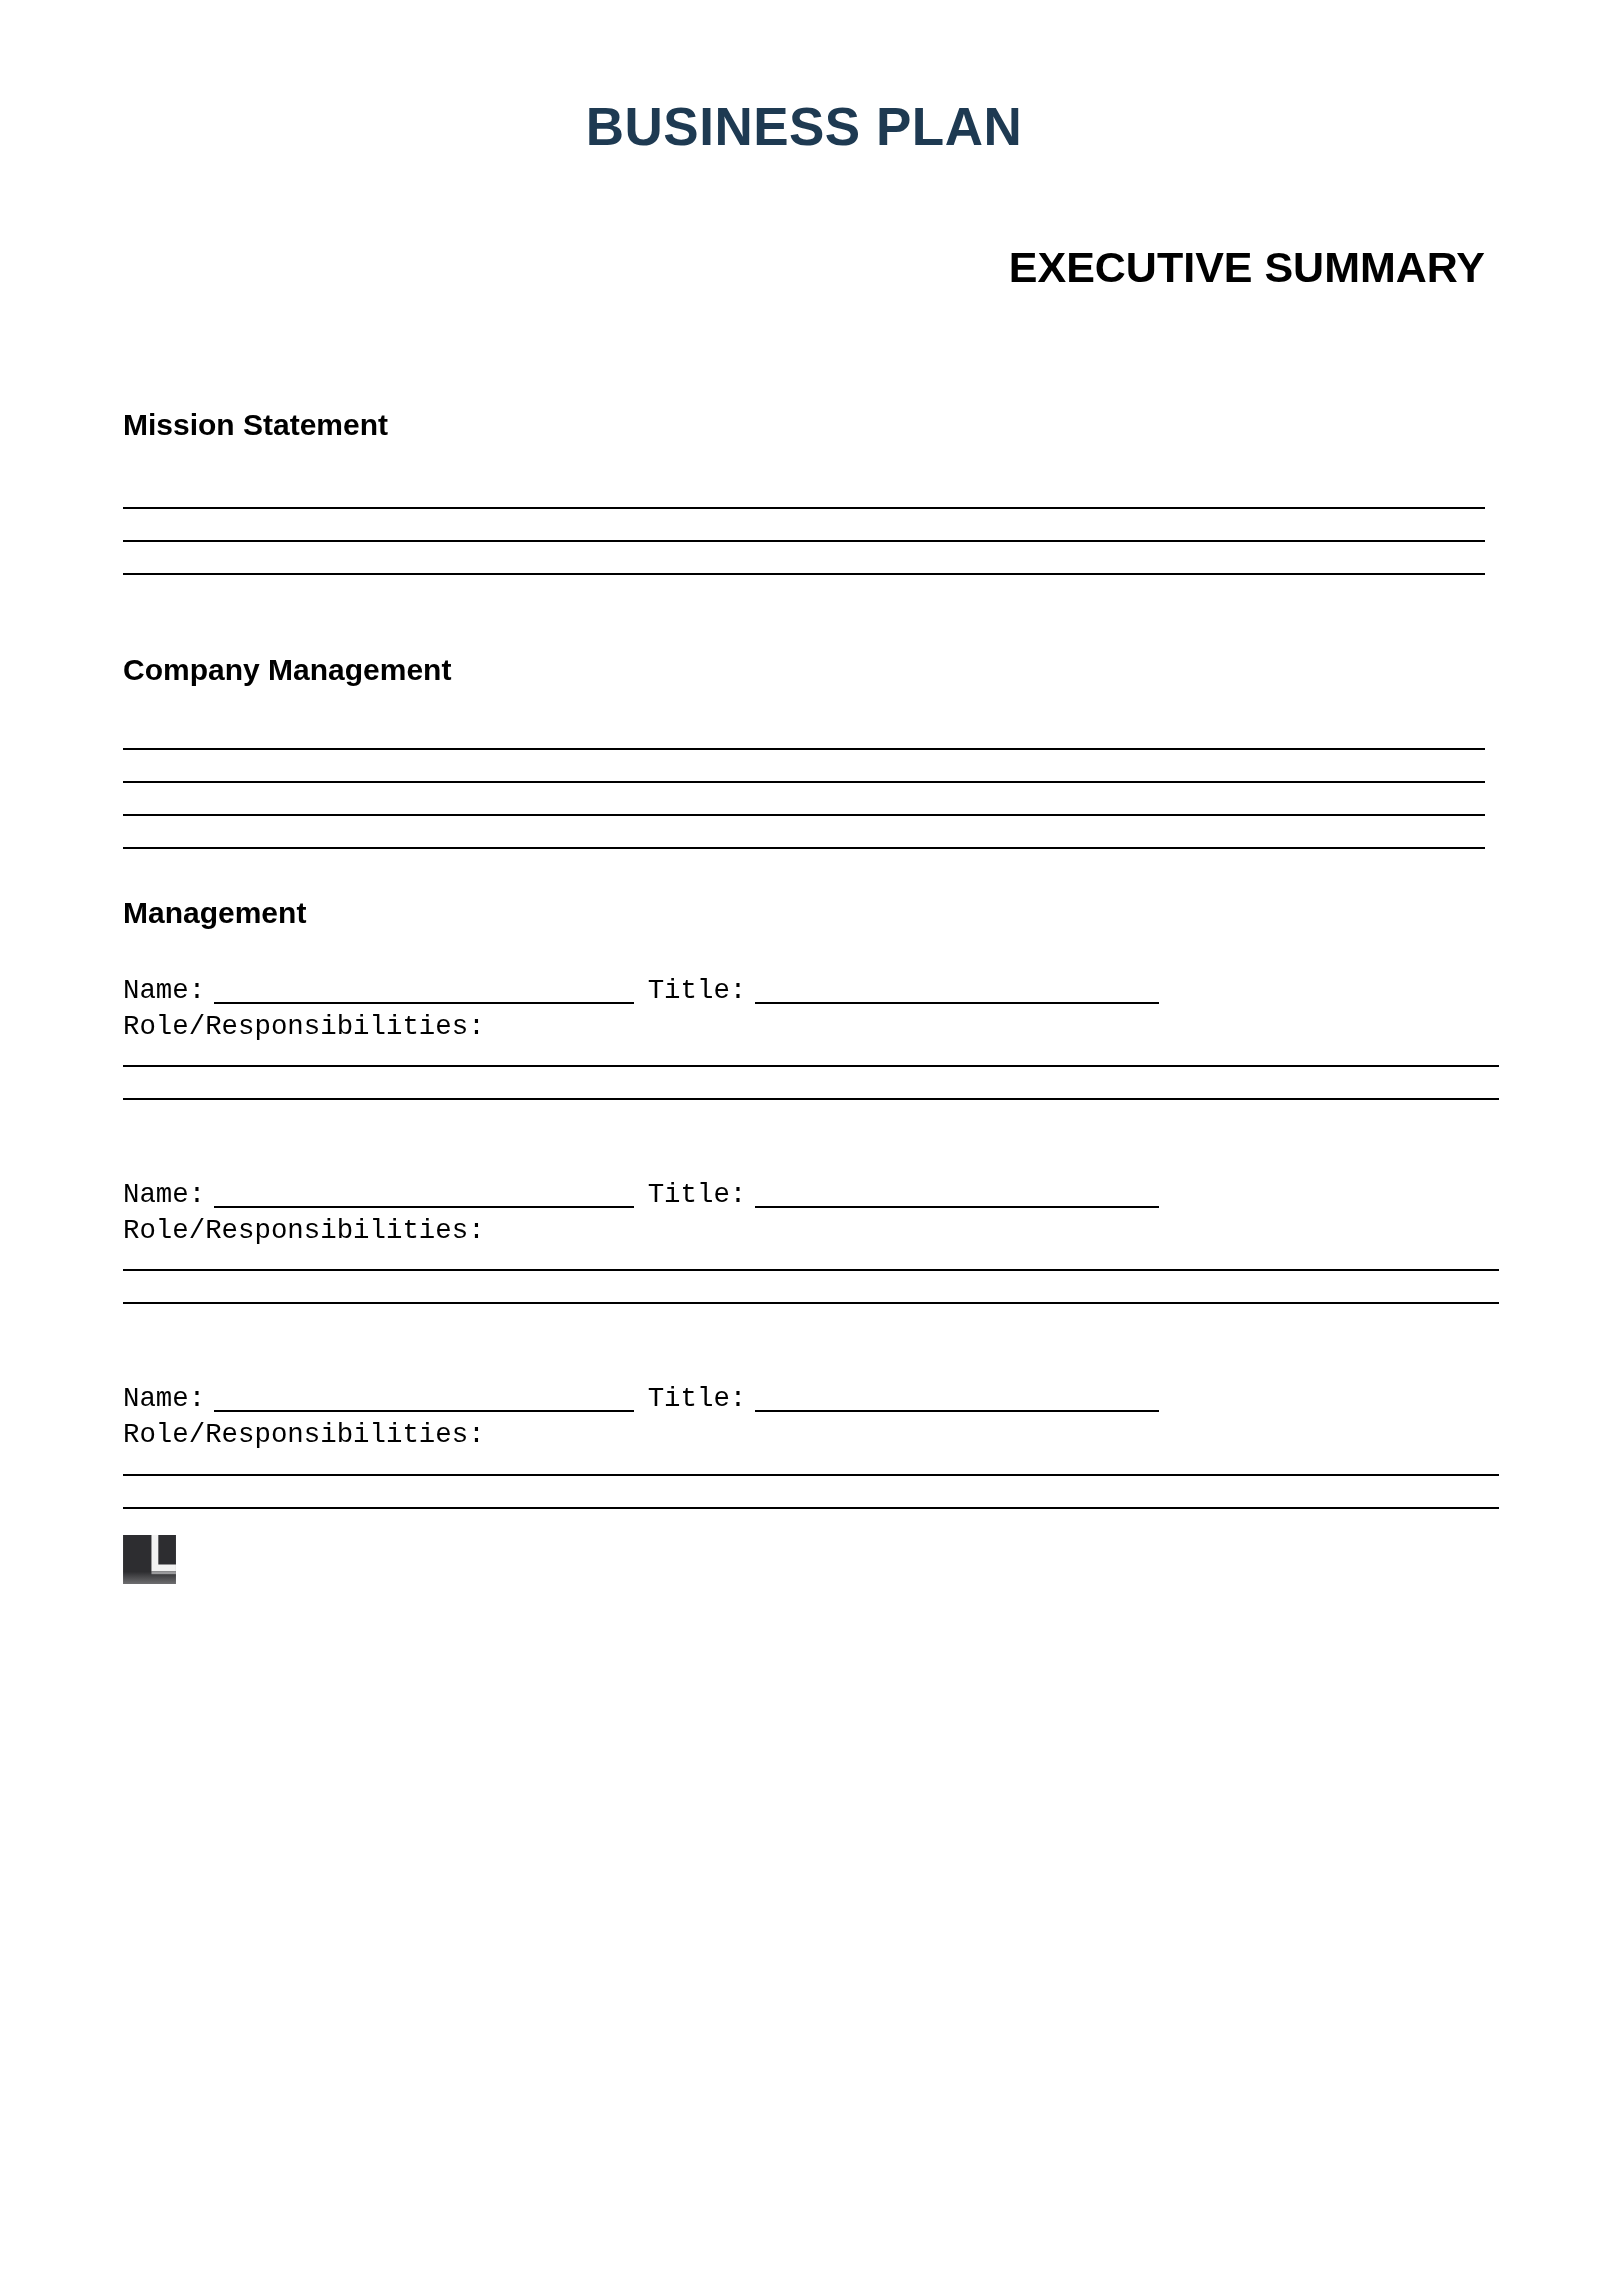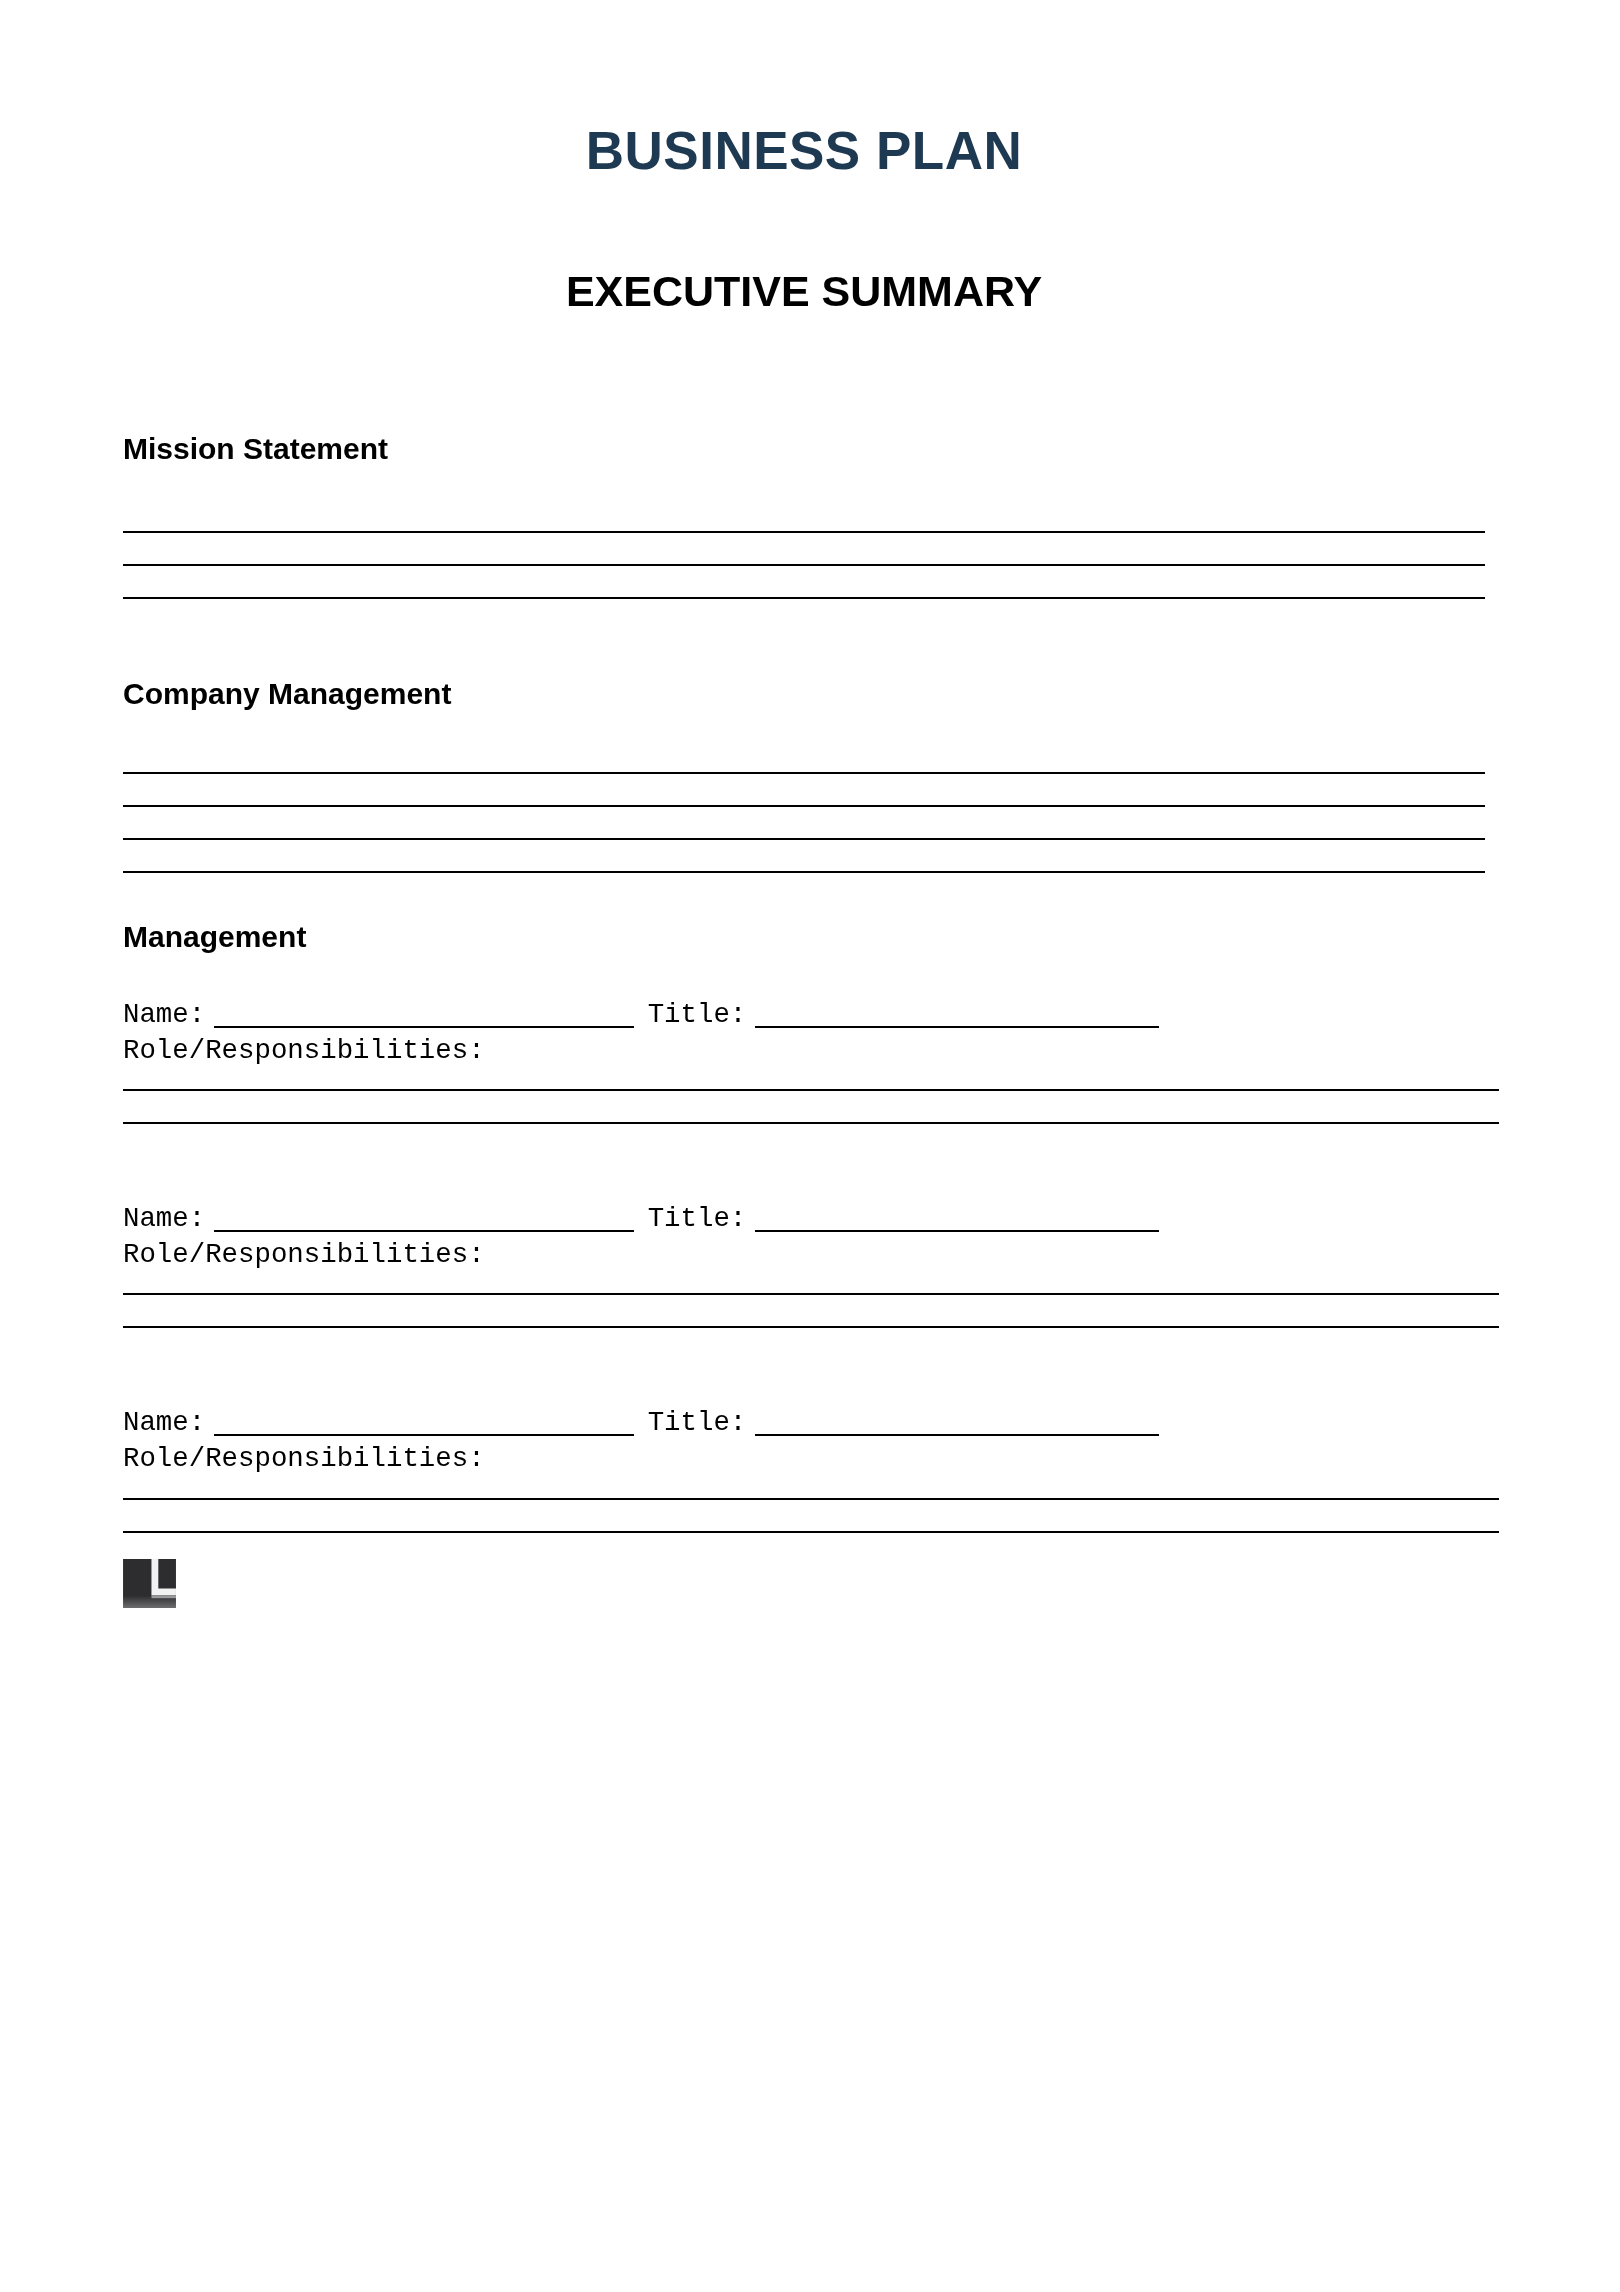--- a/index.html
+++ b/index.html
@@ -16,7 +16,7 @@
   }
   .doc-title {
     margin: 0;
-    padding-top: 120px;
+    padding-top: 96px;
     text-align: center;
     font-size: 53px;
     line-height: 61px;

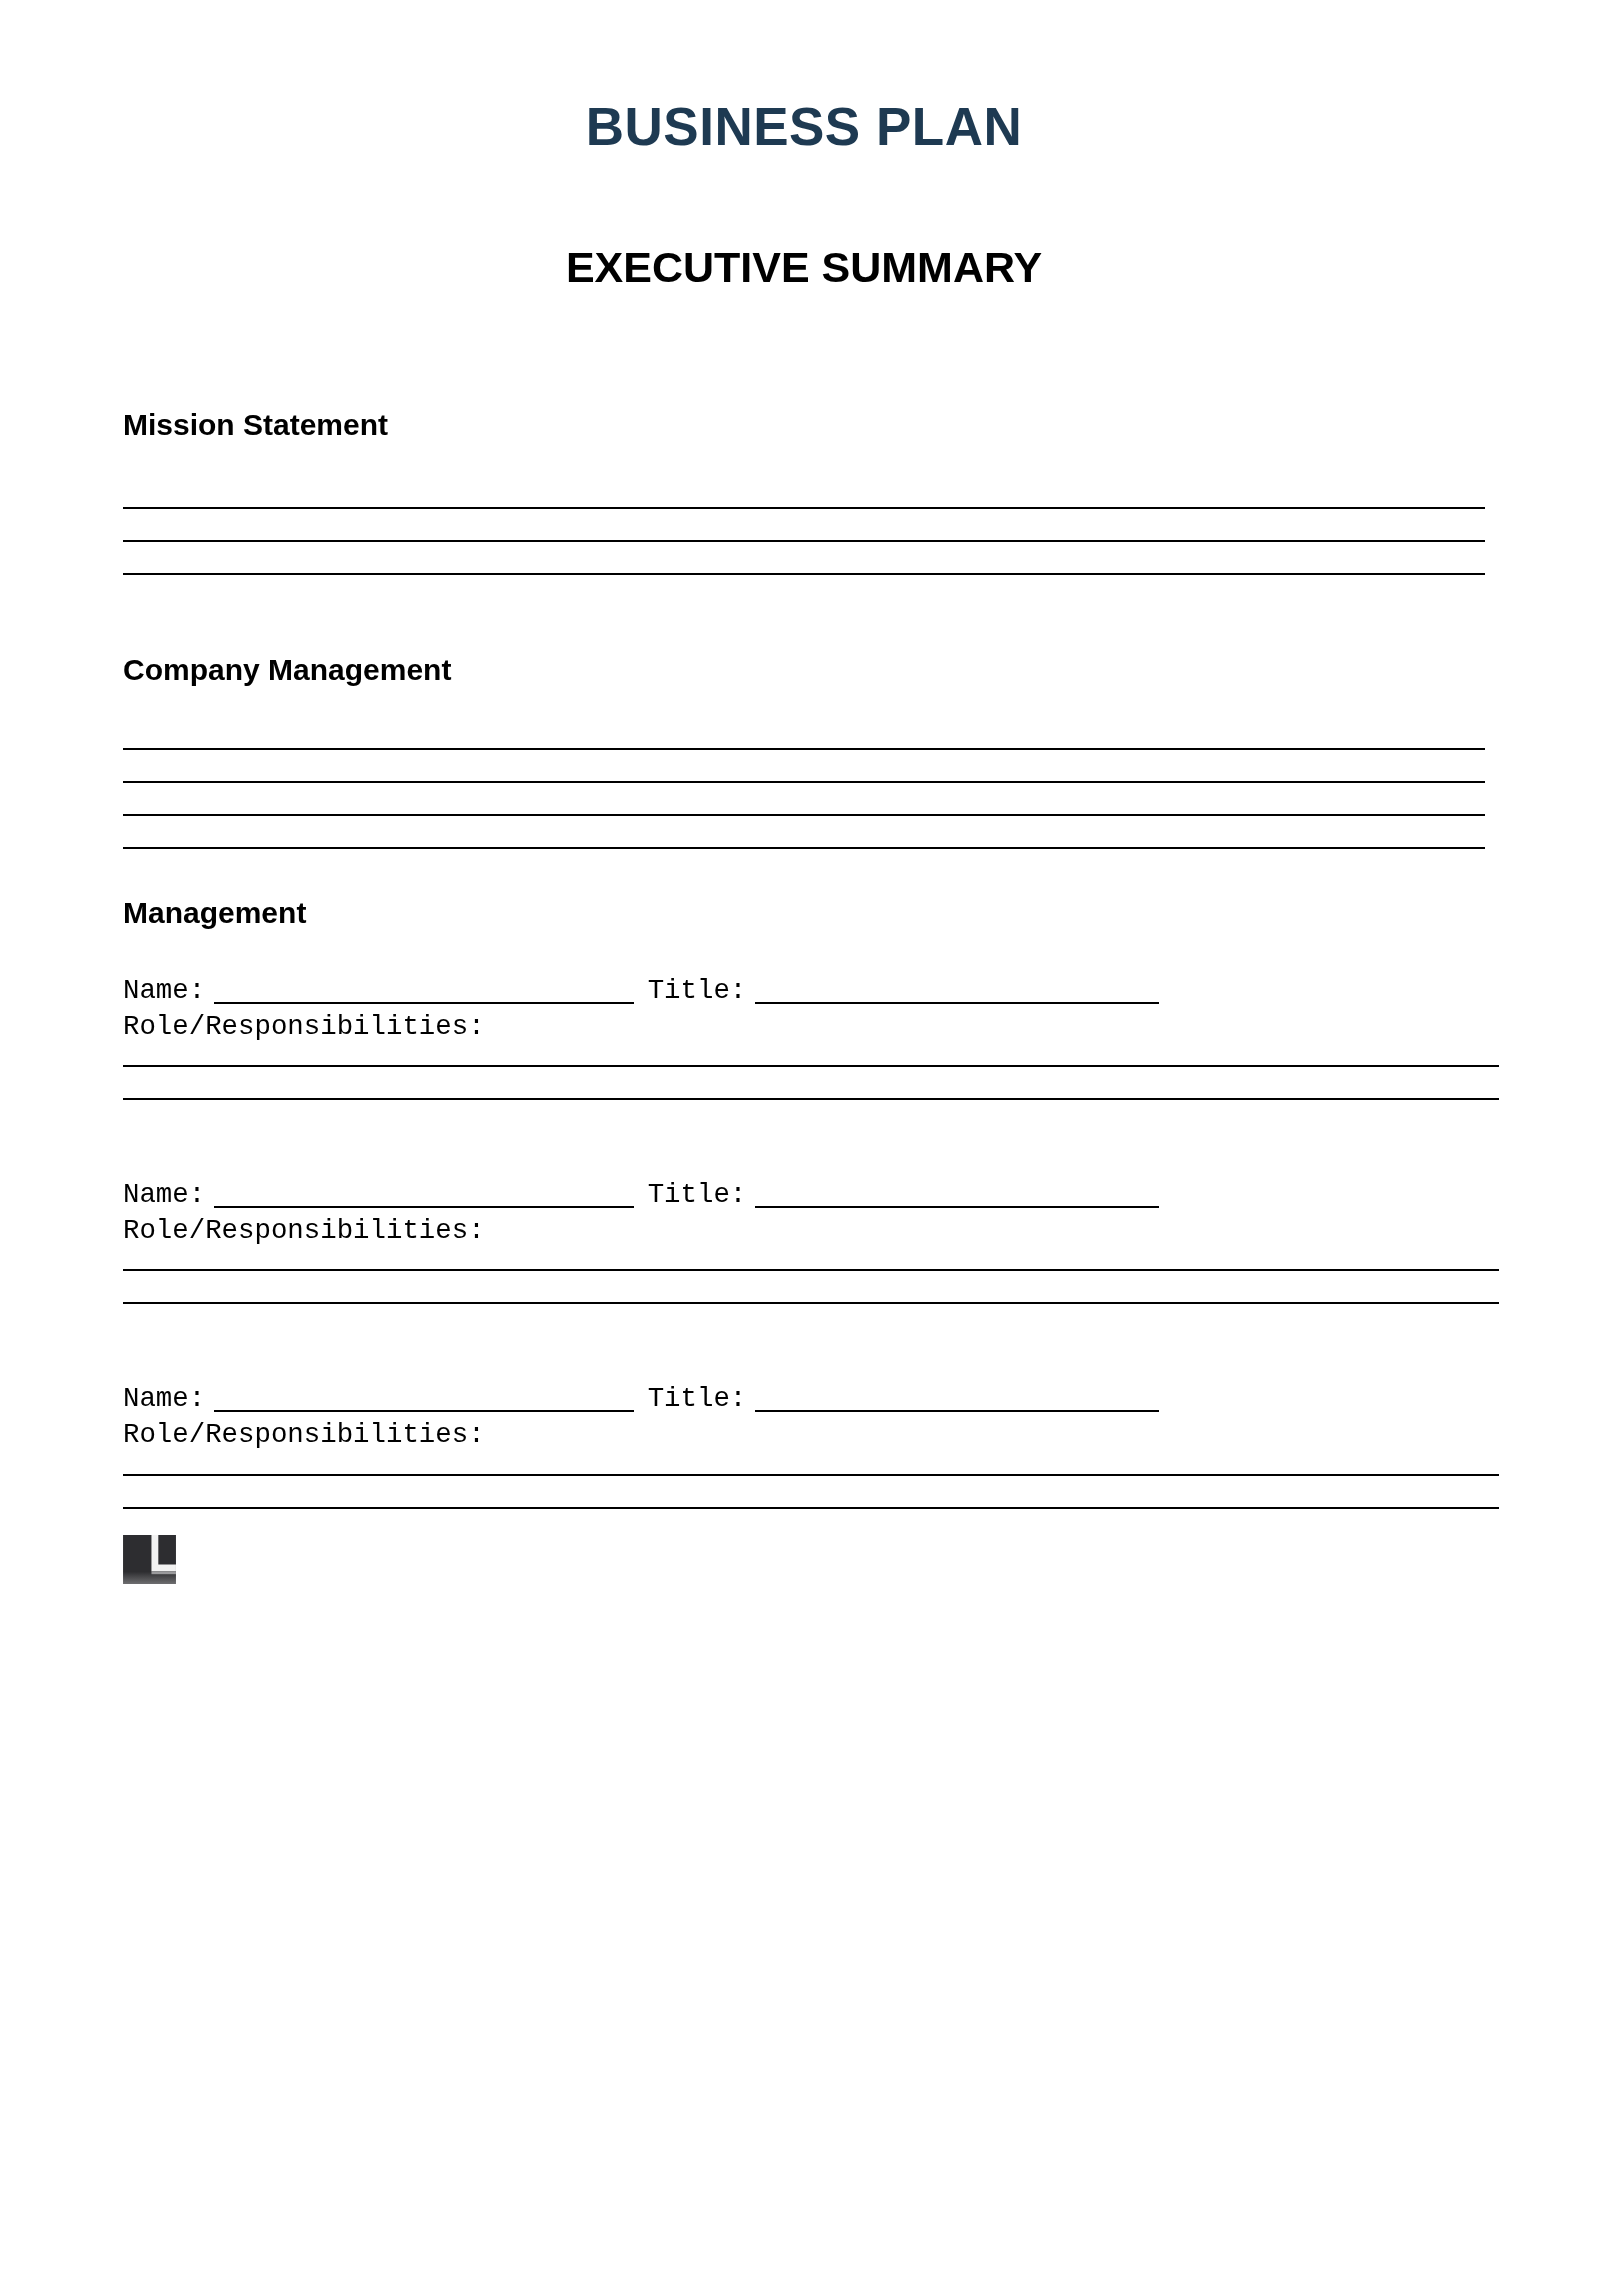--- a/index.html
+++ b/index.html
@@ -26,7 +26,7 @@
   }
   .doc-subtitle {
     margin: 86px 0 0 0;
-    text-align: center;
+    text-align: right;
     font-size: 43px;
     line-height: 49px;
     font-weight: bold;

